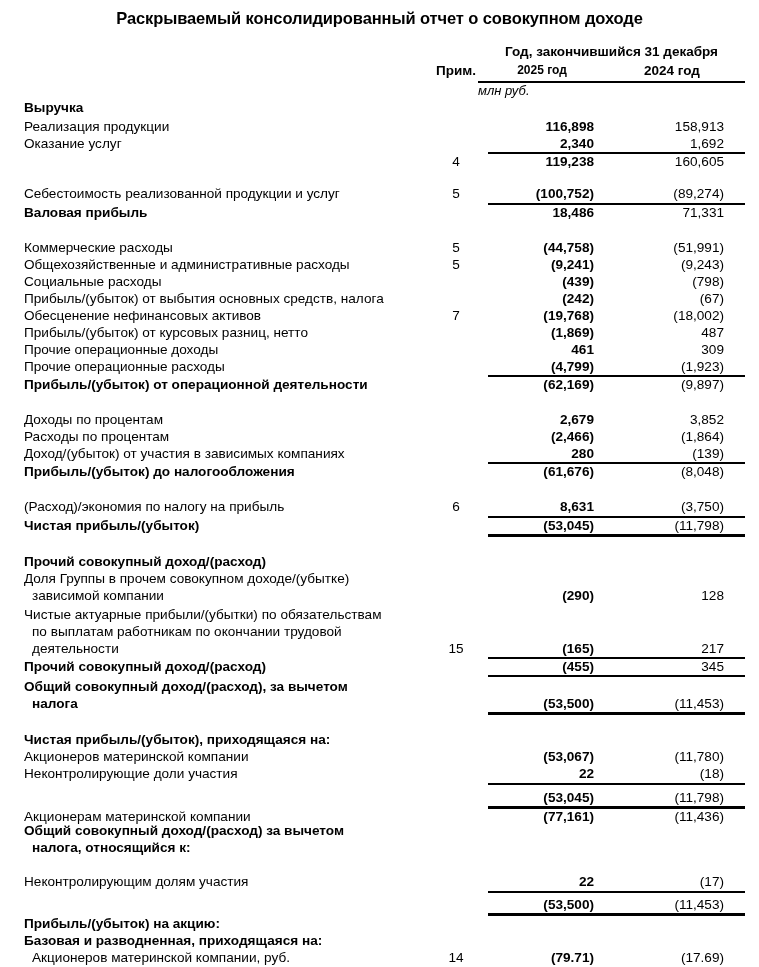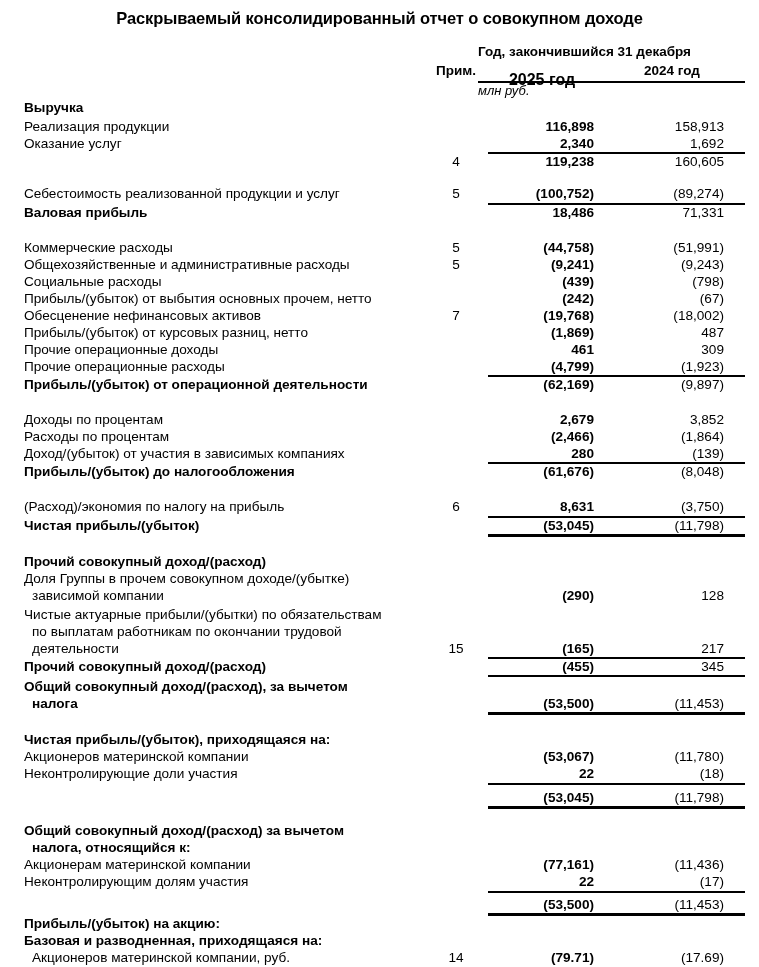--- a/index.html
+++ b/index.html
@@ -41,6 +41,7 @@
     top: 44px;
     left: 478px;
     width: 267px;
+    text-align: center;
     font-size: 13.5px;
     font-weight: 700;
     white-space: nowrap;

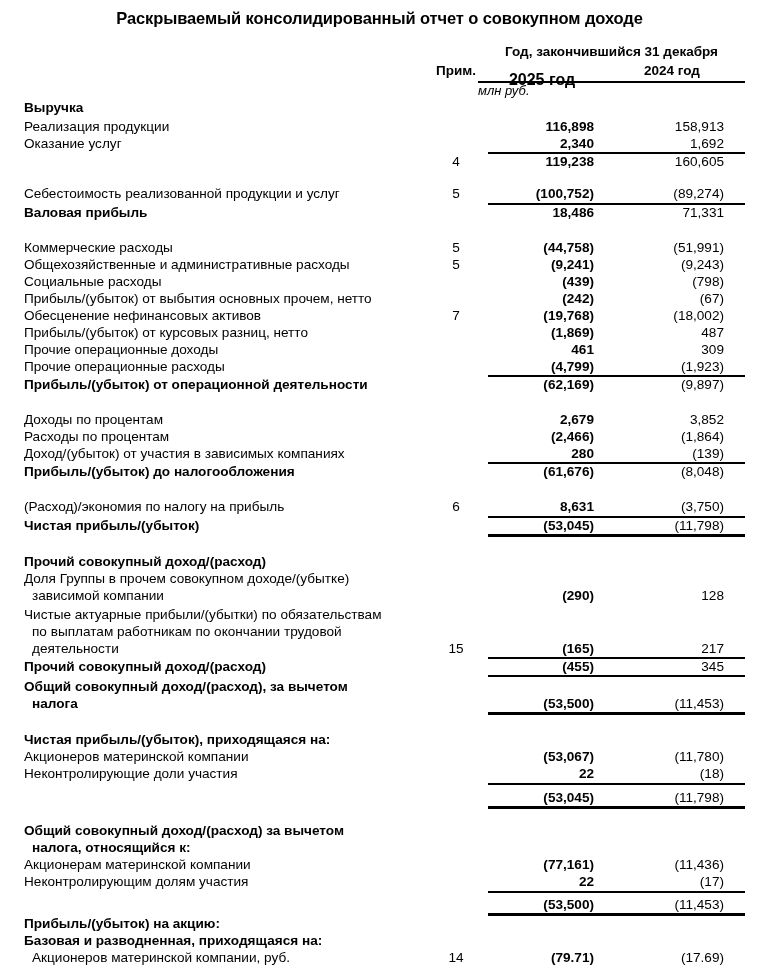--- a/index.html
+++ b/index.html
@@ -57,11 +57,11 @@
   }
   .hdr-y1 {
     position: absolute;
-    top: 71px;
+    top: 63px;
     left: 490px;
     width: 104px;
     text-align: center;
-    font-size: 16px;
+    font-size: 12px;
     font-weight: 700;
   }
   .hdr-y2 {

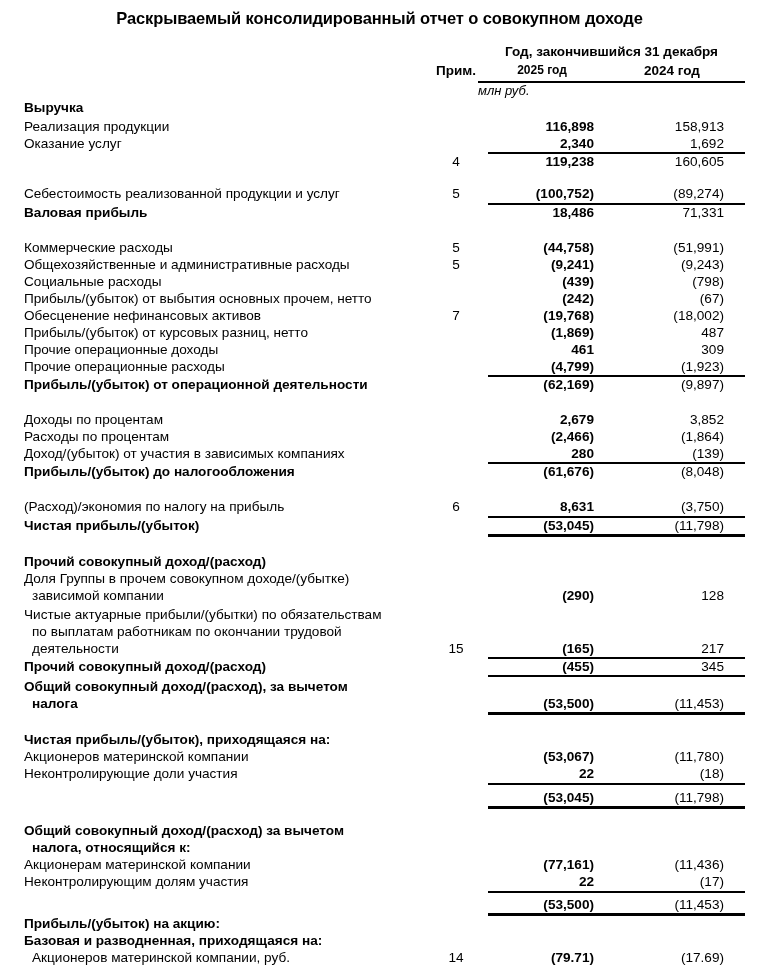--- a/index.html
+++ b/index.html
@@ -228,7 +228,7 @@
   </div>
 
   <div class="row" style="top:290px">
-    <span class="label">Прибыль/(убыток) от выбытия основных прочем, нетто</span>
+    <span class="label">Прибыль/(убыток) от выбытия основных средств, налога</span>
     <span class="note"></span>
     <span class="v1">(242)</span>
     <span class="v2">(67)</span>

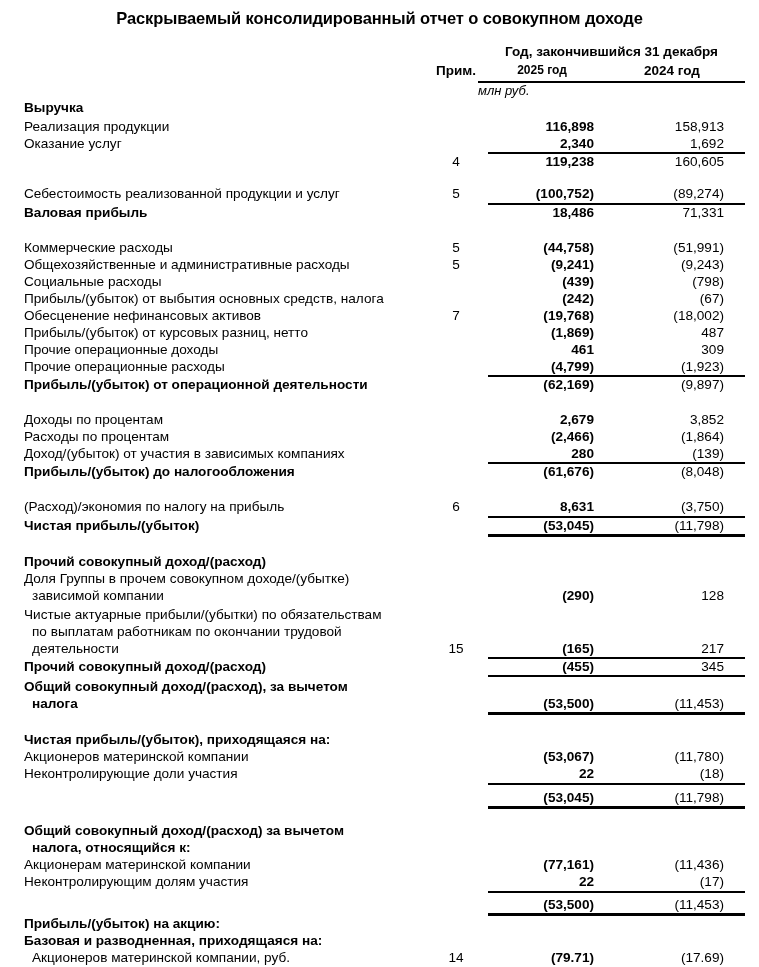--- a/index.html
+++ b/index.html
@@ -410,7 +410,7 @@
     <span class="label ind b">налога, относящийся к:</span>
   </div>
 
-  <div class="row" style="top:856px">
+  <div class="row" style="top:808px">
     <span class="label">Акционерам материнской компании</span>
     <span class="note"></span>
     <span class="v1">(77,161)</span>

